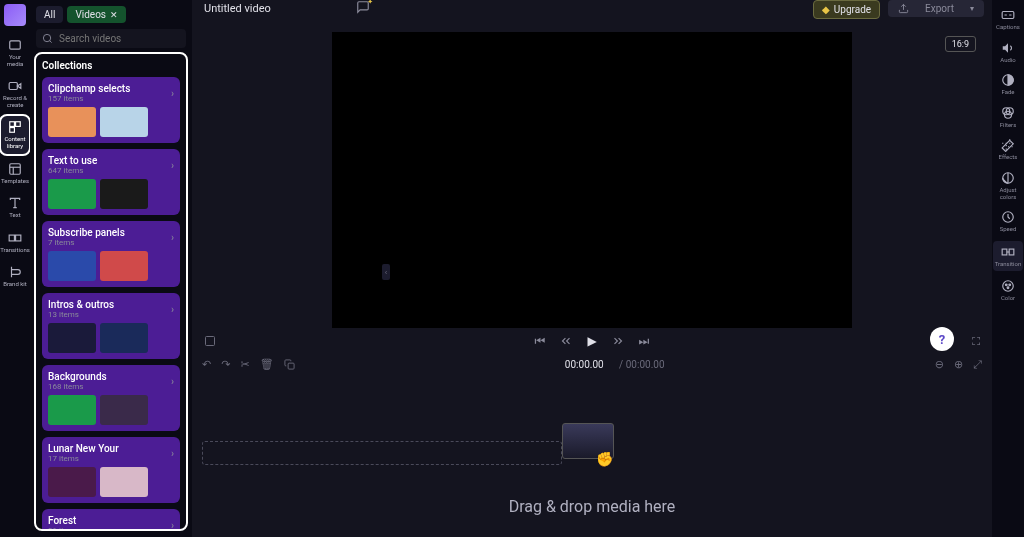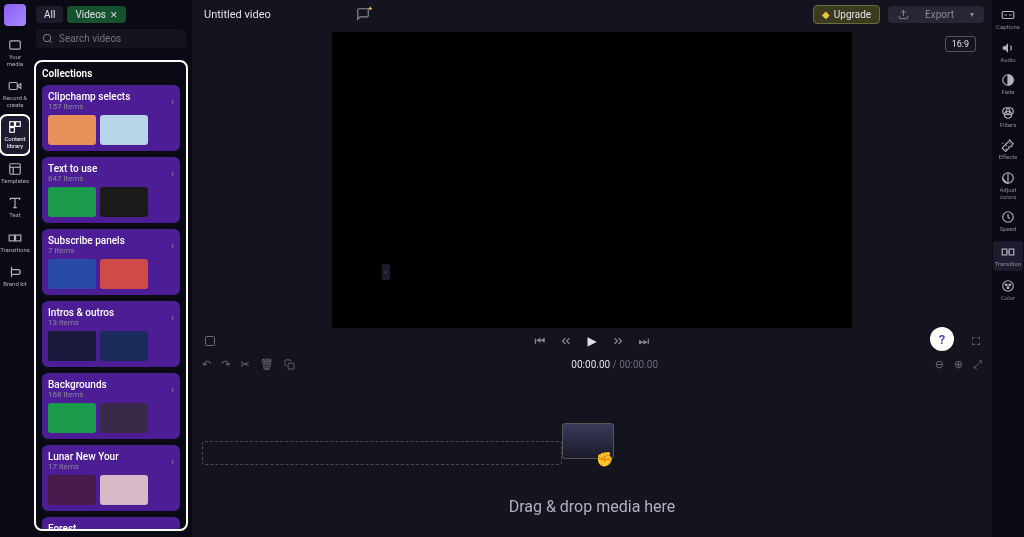--- a/index.html
+++ b/index.html
@@ -28,7 +28,7 @@
 .coll-thumbs { display:flex; gap:4px; }
 .thumb { width:48px; height:30px; border-radius:3px; background:#222; }
 .main { flex:1; display:flex; flex-direction:column; background:#14141f; position:relative; }
-.top-bar { height:28px; display:flex; align-items:center; padding:0 8px; gap:8px; }
+.top-bar { height:28px; display:flex; align-items:flex-start; padding:0 8px; gap:8px; }
 .title-in { background:transparent; border:none; color:#e0e0e8; font-size:11px; padding:2px 4px; outline:none; }
 .top-spacer { flex:1; }
 .up-btn { background:#3a3a1f; border:1px solid #6a6a3f; padding:3px 8px; border-radius:4px; font-size:10px; display:flex; align-items:center; gap:4px; cursor:pointer; }

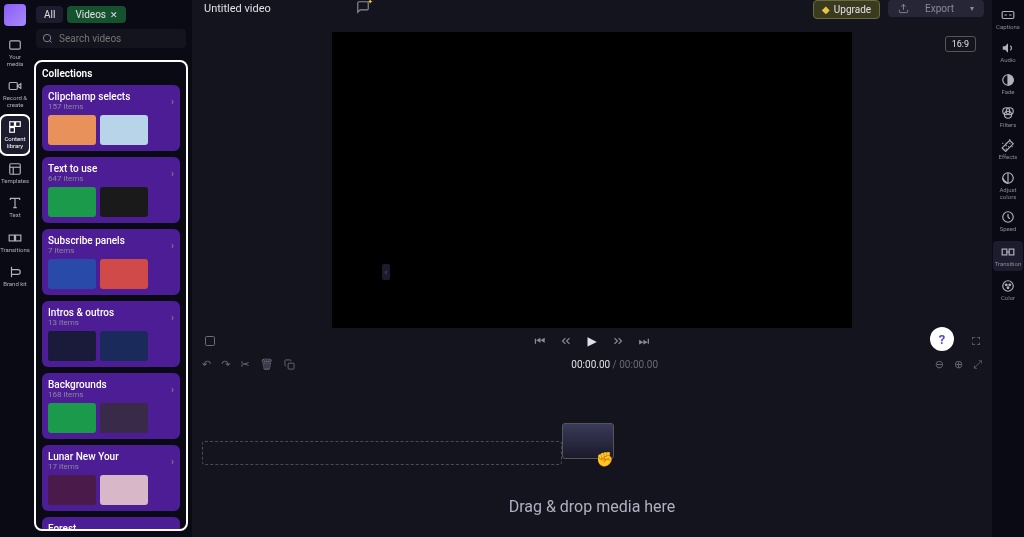--- a/index.html
+++ b/index.html
@@ -16,7 +16,7 @@
 .sb-tabs { display:flex; gap:4px; margin-bottom:6px; padding:0 2px; }
 .sb-tab { padding:3px 8px; border-radius:4px; font-size:10px; cursor:pointer; background:#1c1c2e; }
 .sb-tab.on { background:#14532d; display:flex; align-items:center; gap:4px; }
-.sb-search { display:flex; align-items:center; gap:6px; padding:4px 6px; background:#14141f; border-radius:4px; margin:0 2px 12px; }
+.sb-search { display:flex; align-items:center; gap:6px; padding:4px 6px; background:#14141f; border-radius:4px; margin:0 2px 4px; }
 .sb-search input { background:transparent; border:none; color:#e0e0e8; font-size:10px; width:100%; outline:none; }
 .sb-panel { border:2px solid #fff; border-radius:8px; padding:6px 6px 6px 6px; flex:1; overflow-y:auto; }
 .sb-title { font-size:10px; font-weight:600; margin-bottom:6px; color:#fff; }

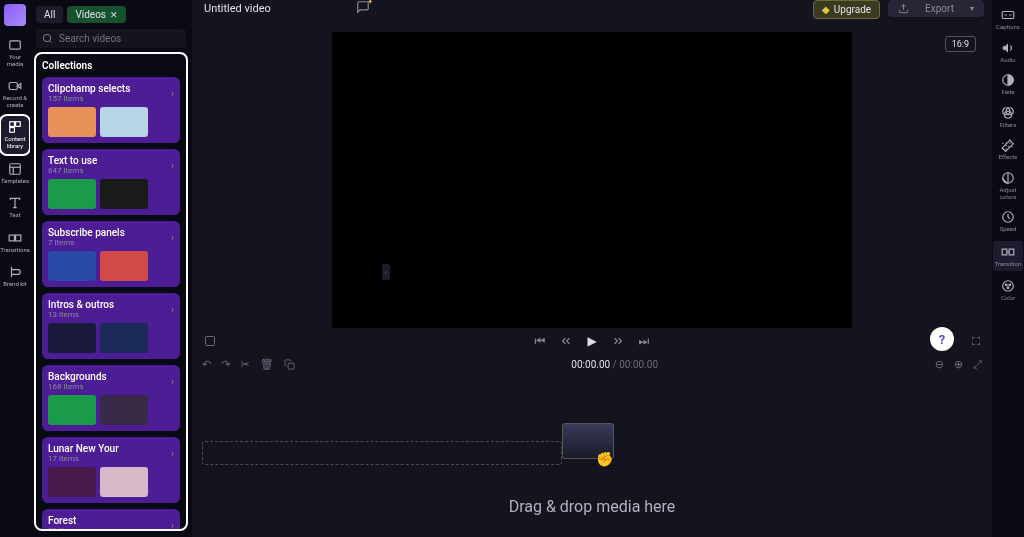--- a/index.html
+++ b/index.html
@@ -44,7 +44,7 @@
 .tl-spacer { flex:1; }
 .tl-time { text-align:center; font-size:10px; }
 .tl-time .cur { color:#e0e0e8; }
-.tl-time .dur { color:#6a6a7a; }
+.tl-time .dur { color:#6a6a7a;padding-left:13px; }
 .timeline { flex:1; position:relative; padding:8px 10px; }
 .tl-track-area { position:relative; height:110px; }
 .drop-zone { position:absolute; top:58px; left:0; width:360px; height:24px; border:1px dashed #4a4a5a; border-radius:3px; }

